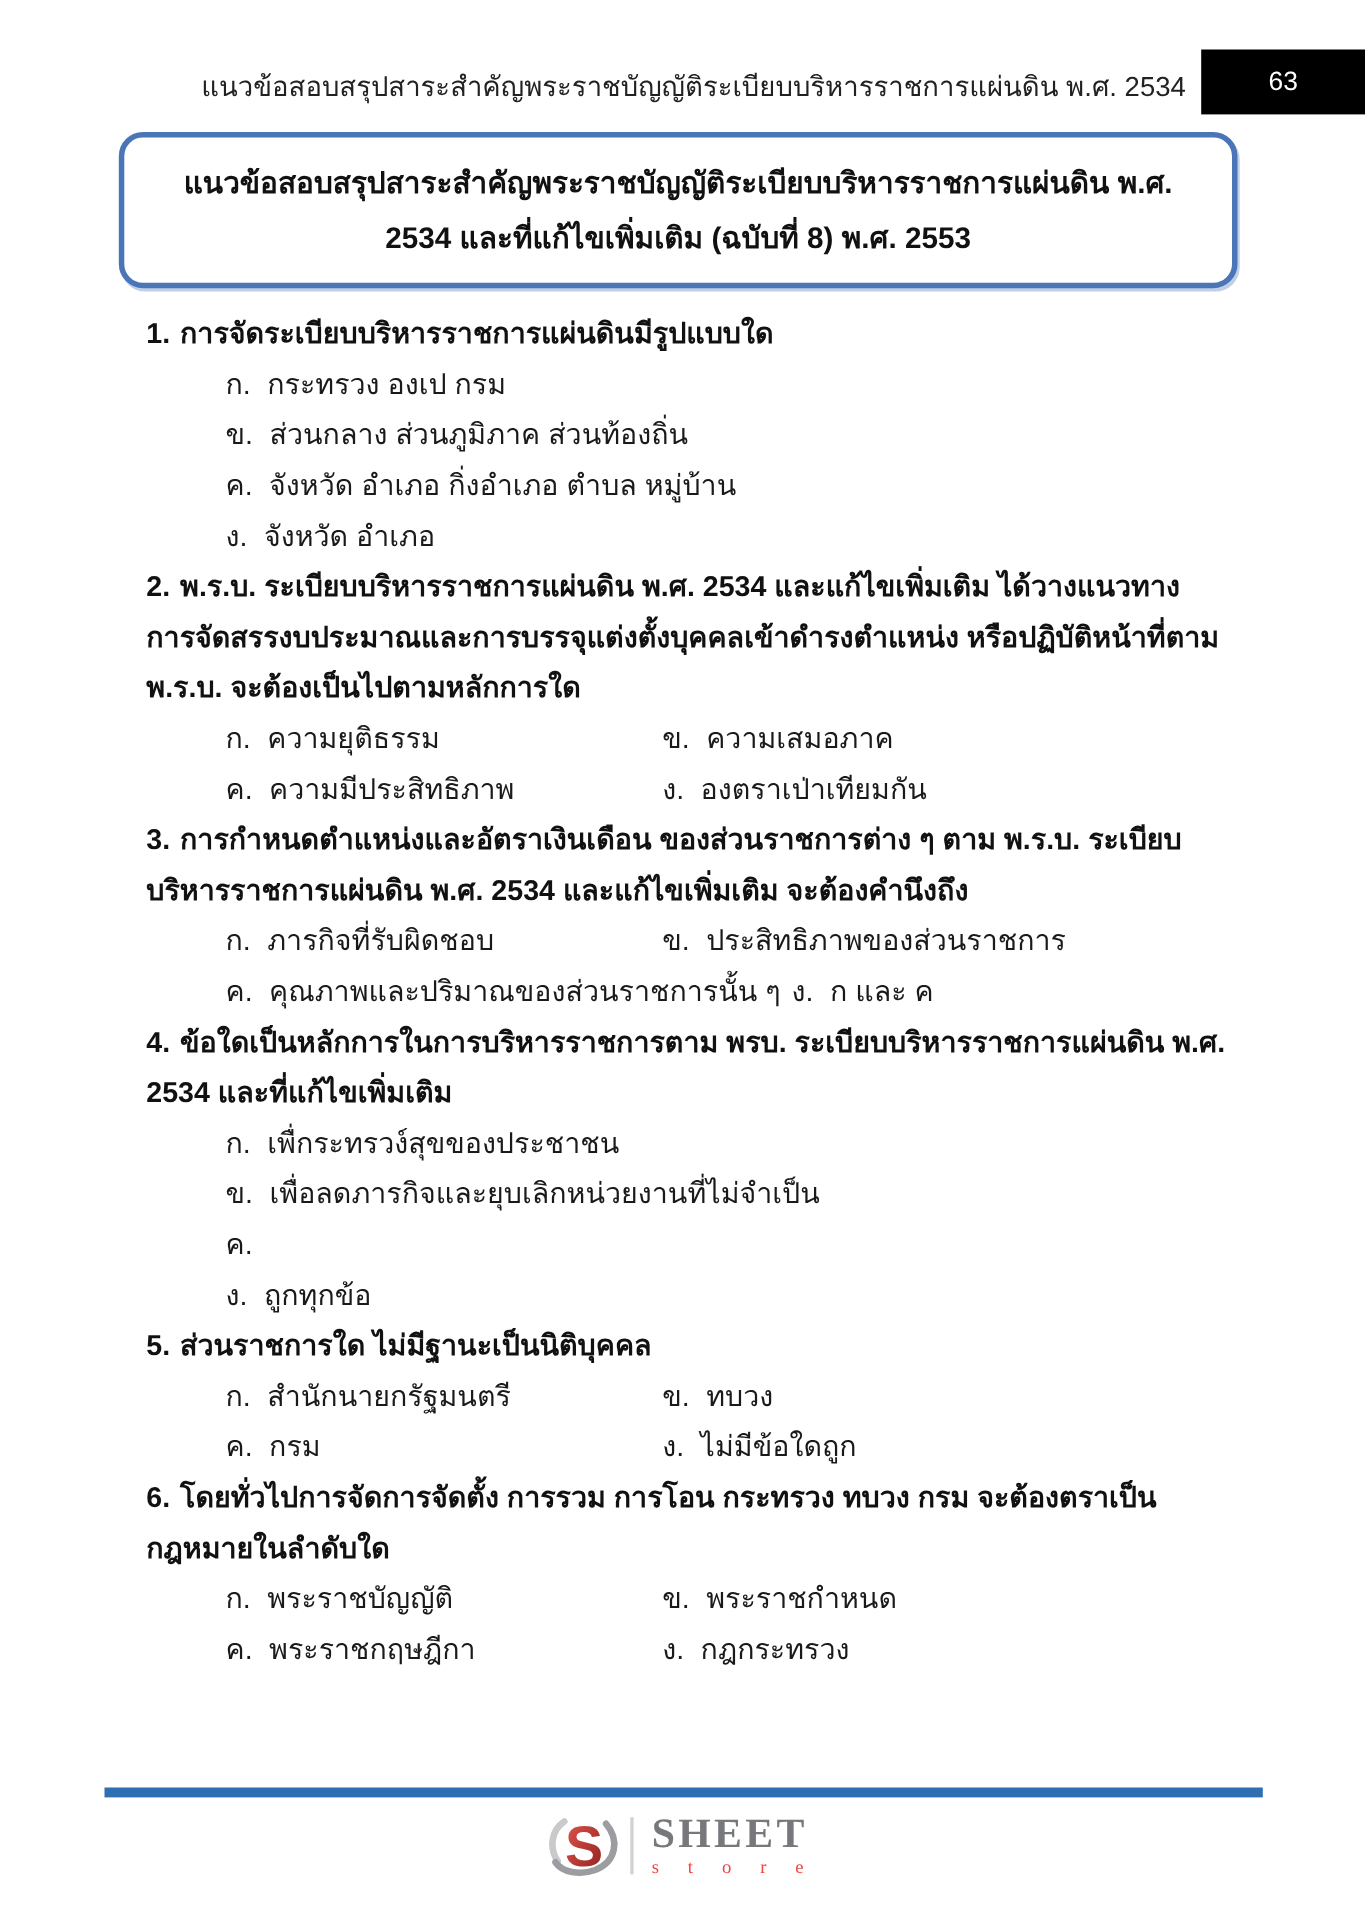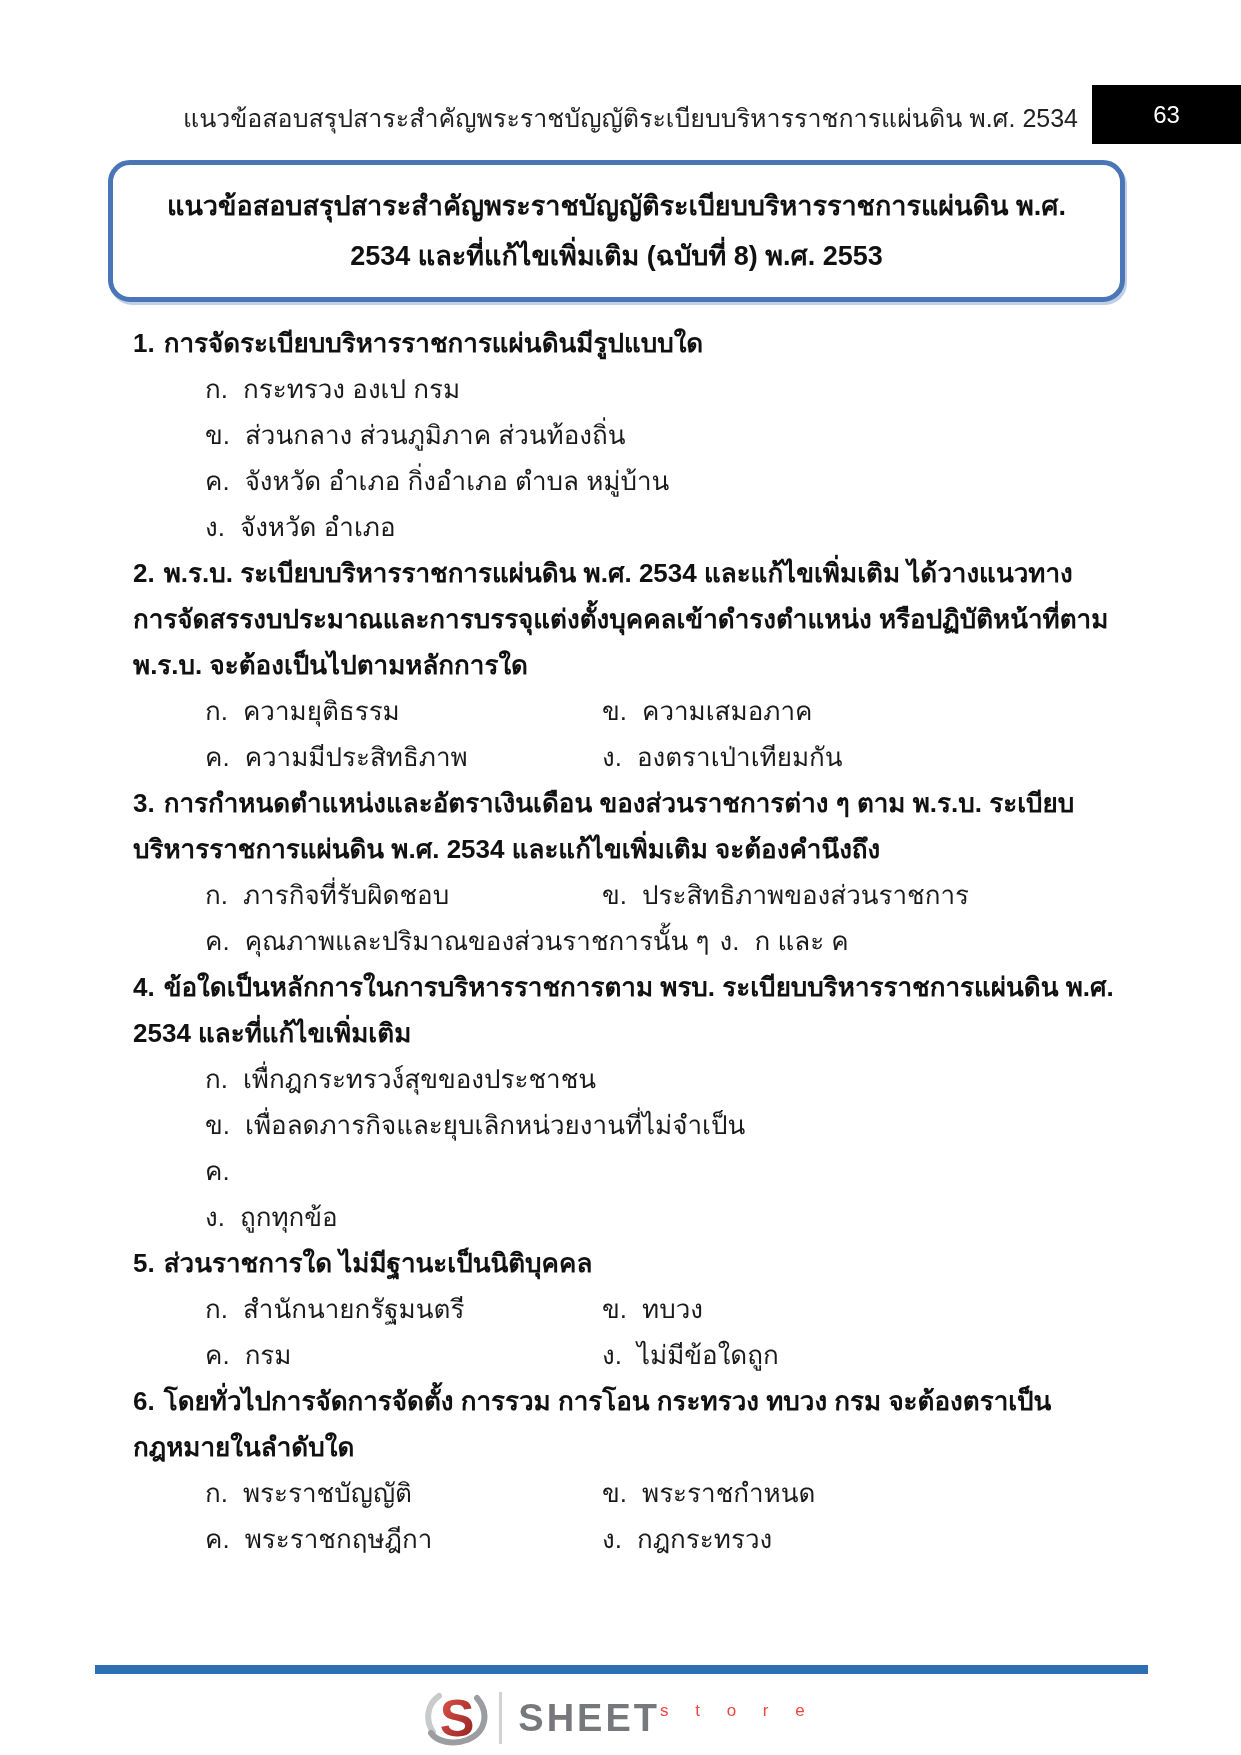--- a/index.html
+++ b/index.html
@@ -11,7 +11,7 @@
     color: #1a1a1a;
     overflow: hidden;
   }
-  .page { position: absolute; inset: 0; background: #ffffff; margin-top: 40px; }
+  .page { position: absolute; inset: 0; background: #ffffff; }
 
   
   .header-title {

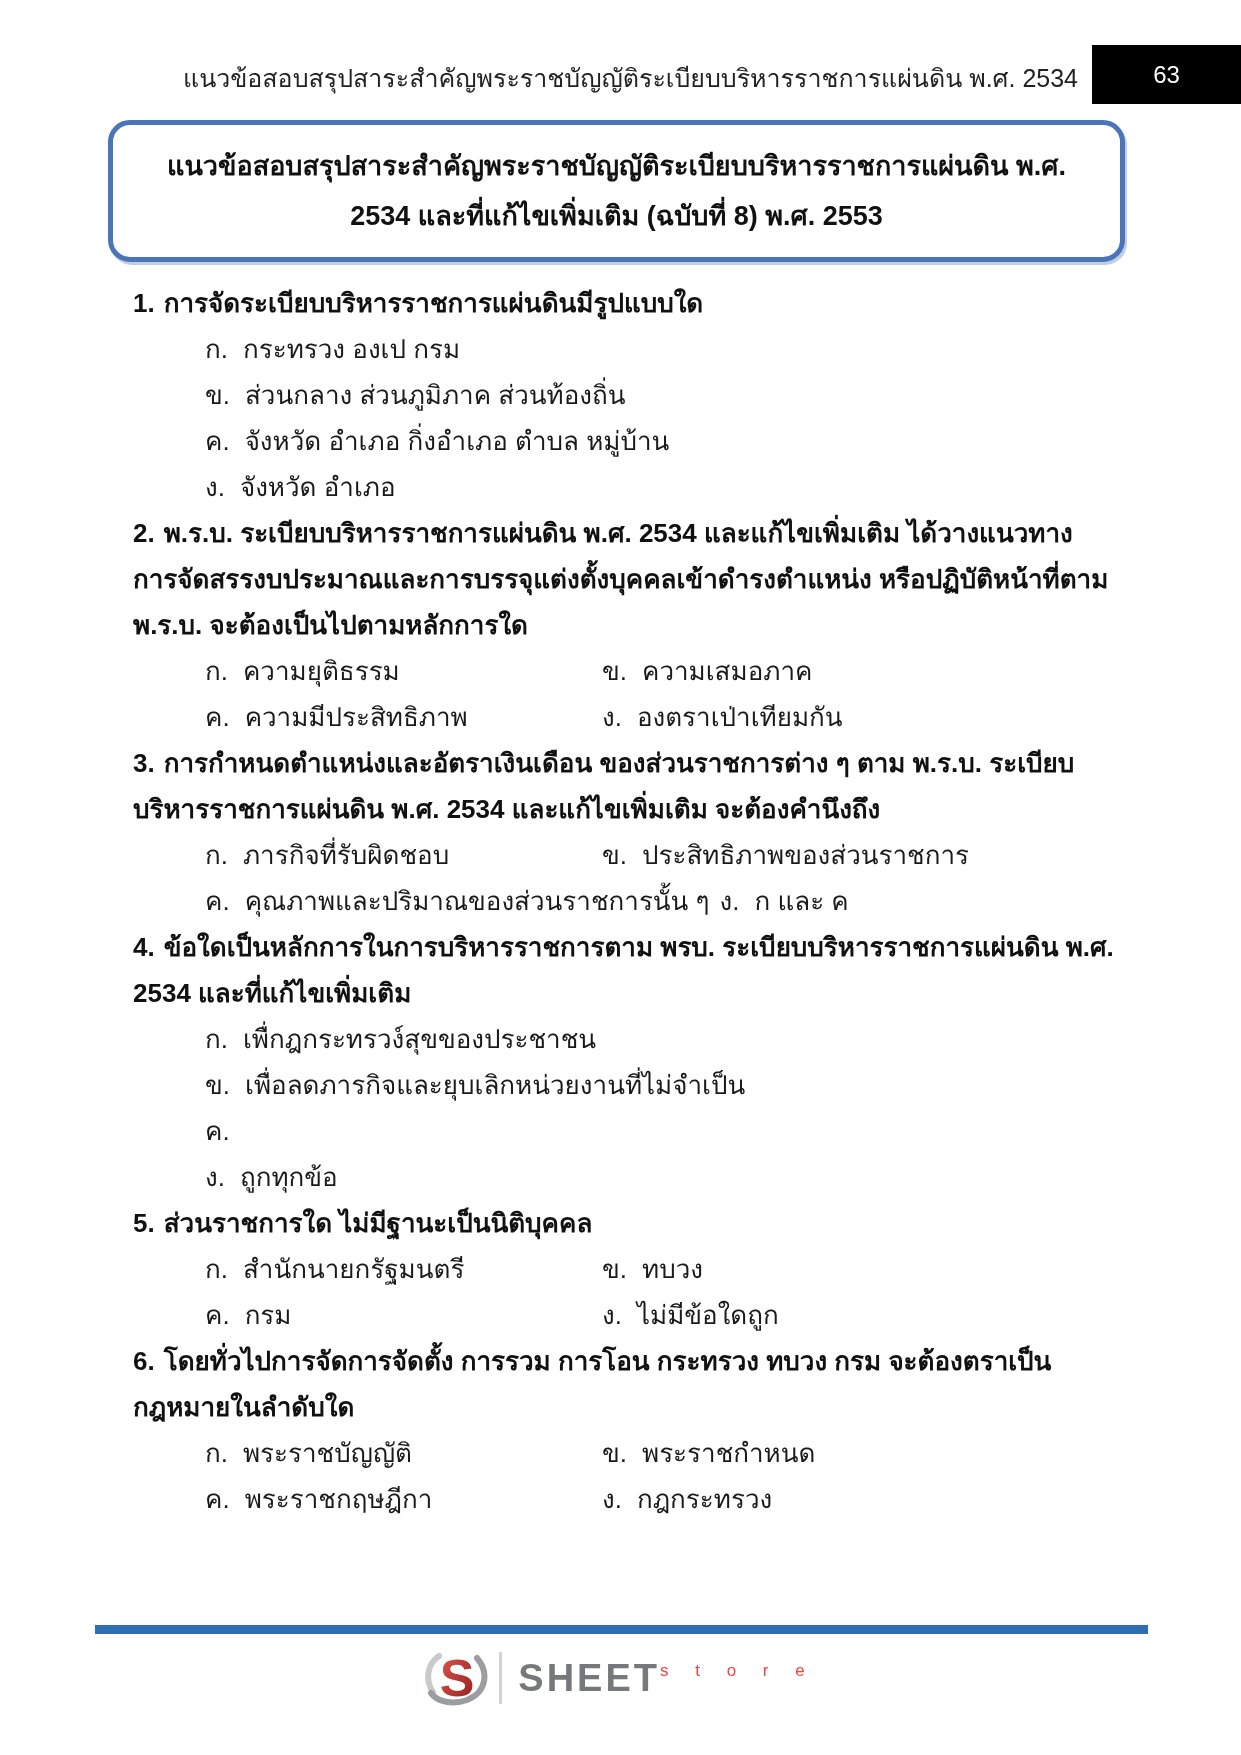--- a/index.html
+++ b/index.html
@@ -198,7 +198,7 @@
       <div class="choices">
         <div class="choice">
           <span class="c-label">ก.</span>
-          <span class="c-text">เพื่กฎกระทรวง์สุขของประชาชน</span>
+          <span class="c-text">เพื่กระทรวง์สุขของประชาชน</span>
         </div>
         <div class="choice">
           <span class="c-label">ข.</span>

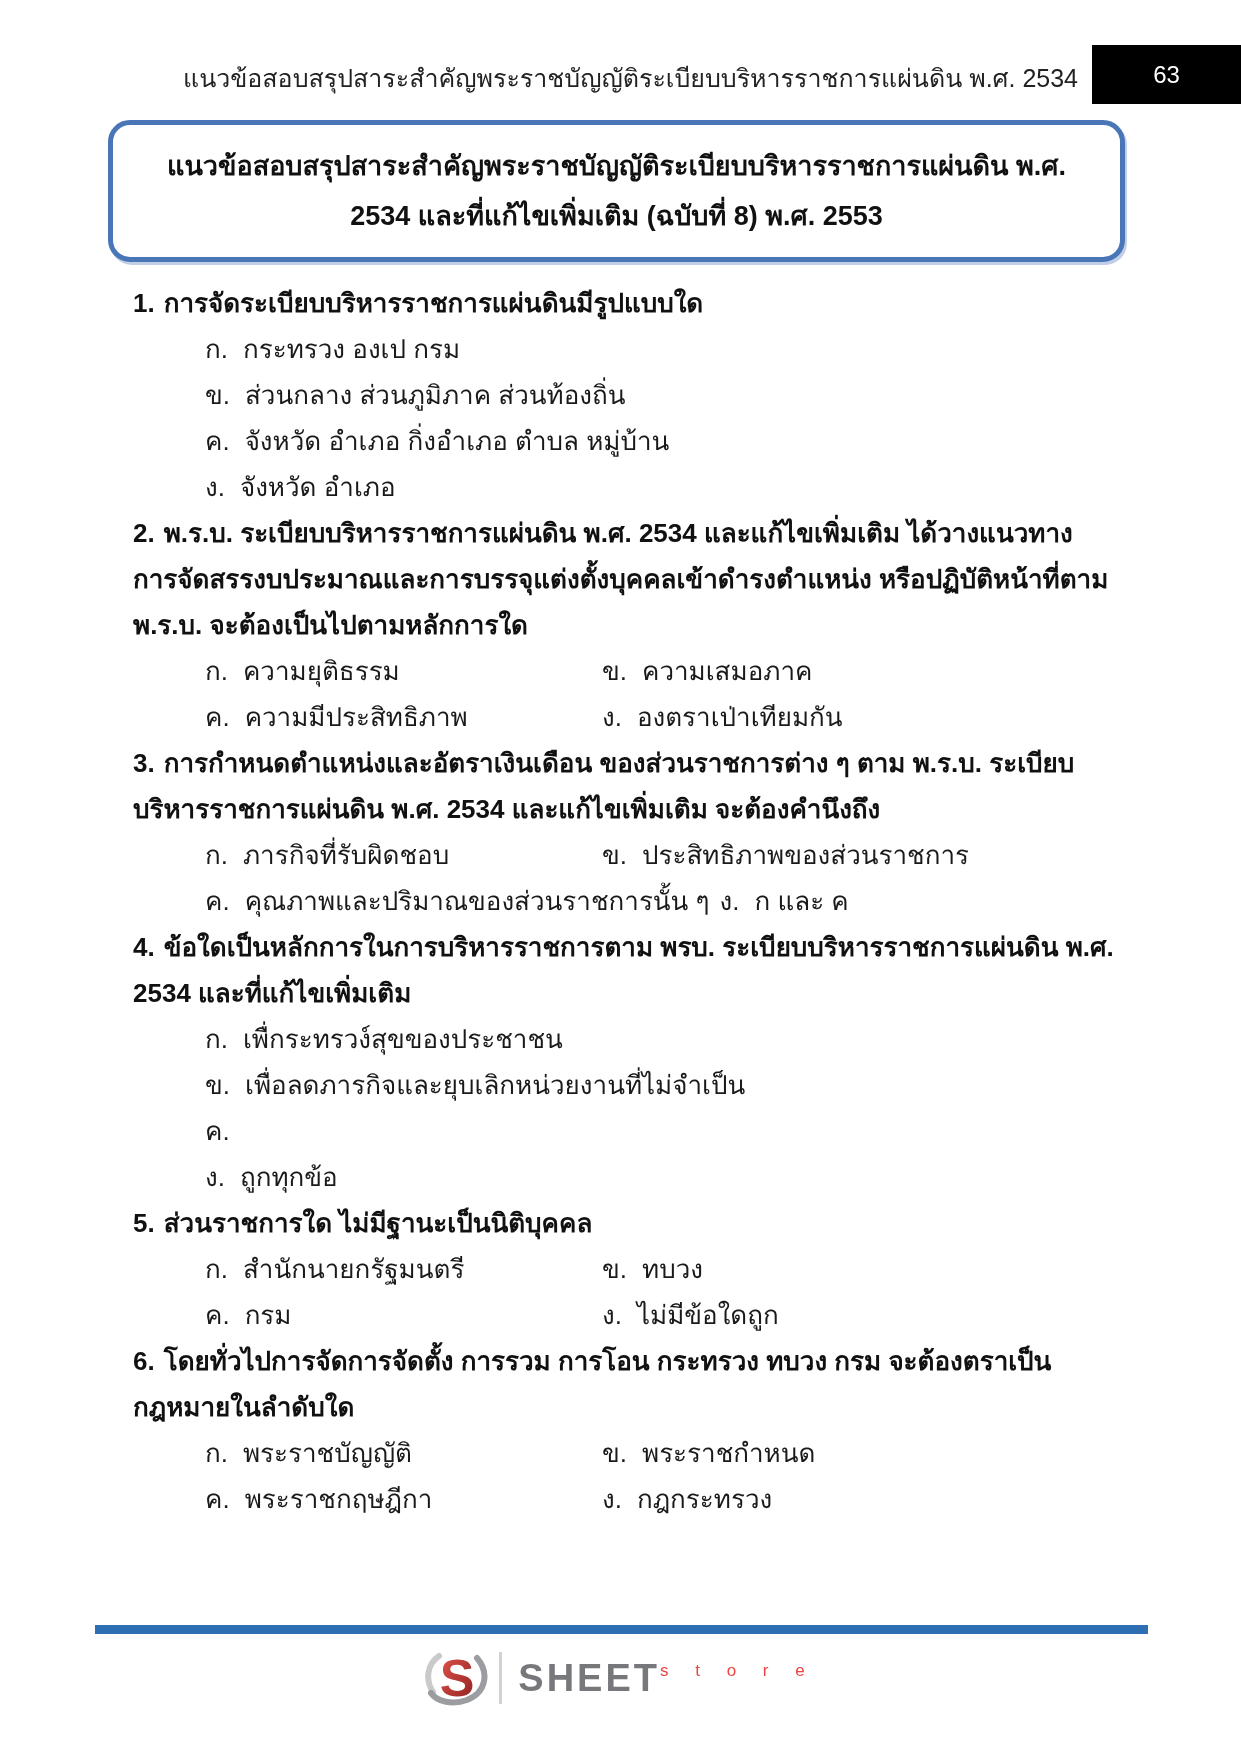--- a/index.html
+++ b/index.html
@@ -85,7 +85,7 @@
     background: #d0d2d4;
     margin: 0 16px 0 10px;
   }
-  .logo-text { display: flex; flex-direction: row; }
+  .logo-text { display: flex; flex-direction: column; font-family: Liberation Serif, serif; }
   .logo-sheet {
     font-size: 38px; font-weight: bold;
     color: #77787b; letter-spacing: 3px; line-height: 38px;

